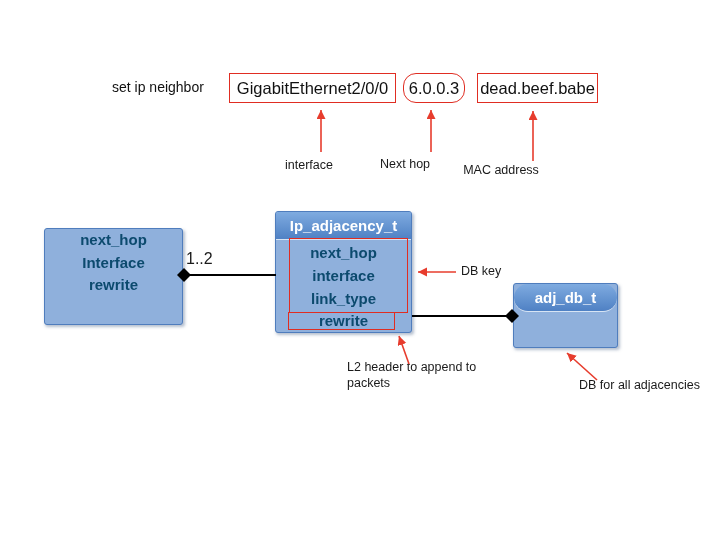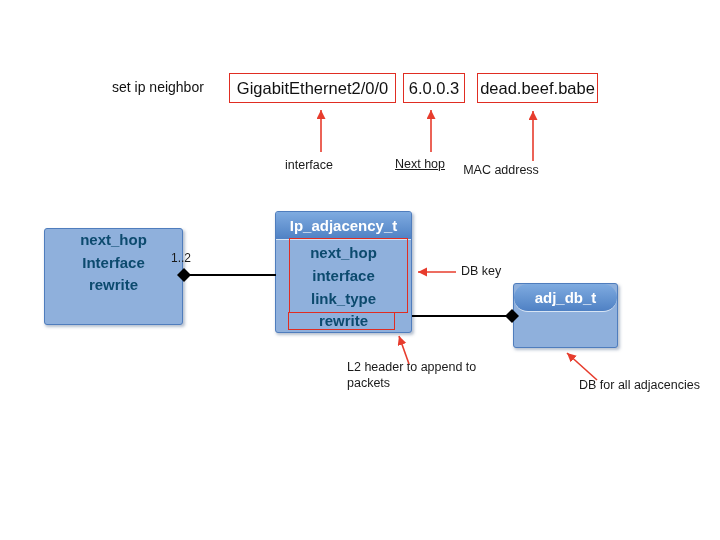--- a/index.html
+++ b/index.html
@@ -18,7 +18,7 @@
     font-size:16.5px; white-space:nowrap;
   }
   .rb1 { left:229px; width:167px; }
-  .rb2 { left:403px; width:62px; }
+  .rb2 { left:403px; width:62px;border-radius:13px; }
   .rb3 { left:477px; width:121px; }
   .note {
     position:absolute; font-size:12.5px; color:#1a1a1a; line-height:15.5px;

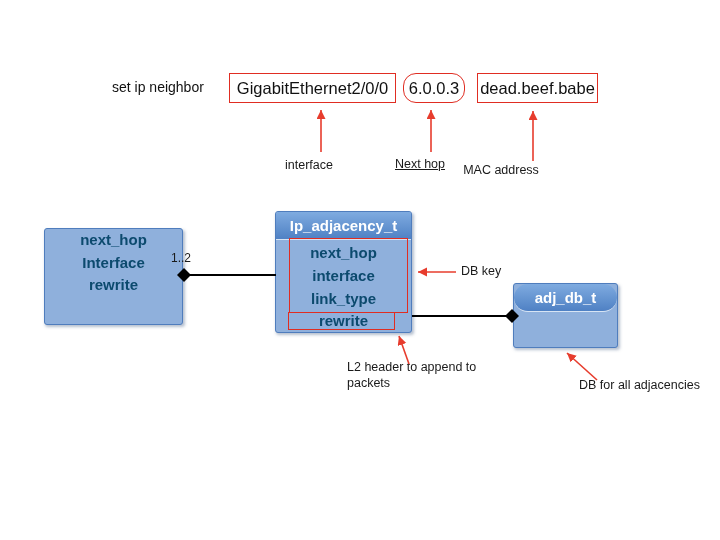--- a/index.html
+++ b/index.html
@@ -24,7 +24,7 @@
     position:absolute; font-size:12.5px; color:#1a1a1a; line-height:15.5px;
   }
   .lbl-interface { left:269px; top:158px; width:80px; text-align:center; }
-  .lbl-nexthop  { left:380px; top:157px; width:80px; text-align:center;text-decoration:underline; }
+  .lbl-nexthop  { left:380px; top:157px; width:80px; text-align:left; }
   .lbl-mac      { left:460px; top:163px; width:82px; text-align:center; }
   .lbl-mult     { left:171px; top:251px; font-size:12px; }
   .lbl-dbkey    { left:461px; top:264px; }

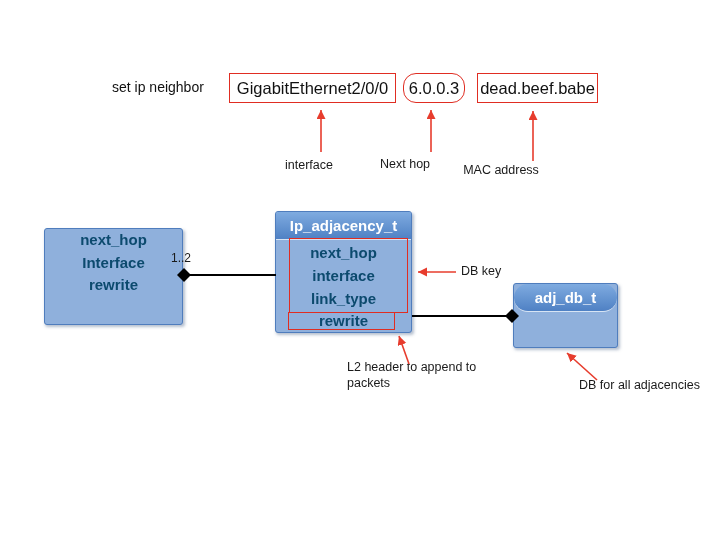--- a/index.html
+++ b/index.html
@@ -26,7 +26,7 @@
   .lbl-interface { left:269px; top:158px; width:80px; text-align:center; }
   .lbl-nexthop  { left:380px; top:157px; width:80px; text-align:left; }
   .lbl-mac      { left:460px; top:163px; width:82px; text-align:center; }
-  .lbl-mult     { left:171px; top:251px; font-size:12px; }
+  .lbl-mult     { left:186px; top:251px; font-size:16px; }
   .lbl-dbkey    { left:461px; top:264px; }
   .lbl-l2       { left:347px; top:360px; width:140px; }
   .lbl-dball    { left:579px; top:378px; width:150px; white-space:nowrap; }

